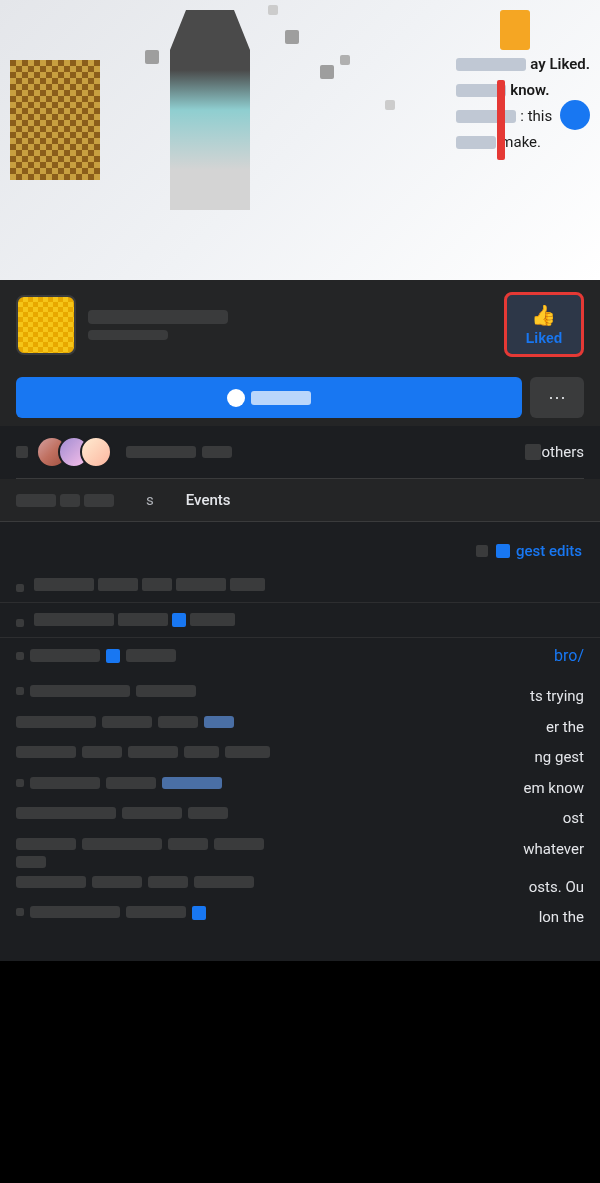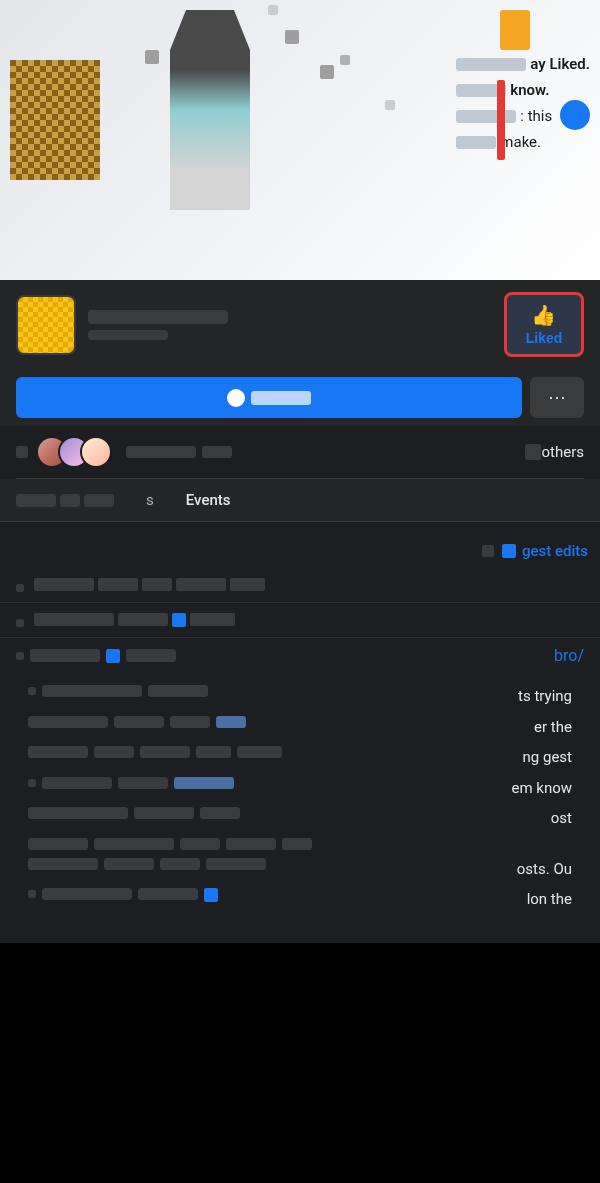--- a/index.html
+++ b/index.html
@@ -282,7 +282,7 @@
       display: flex;
       align-items: center;
       justify-content: flex-end;
-      padding: 8px 12px;
+      padding: 8px 18px;
       background: #1c1e21;
     }
 

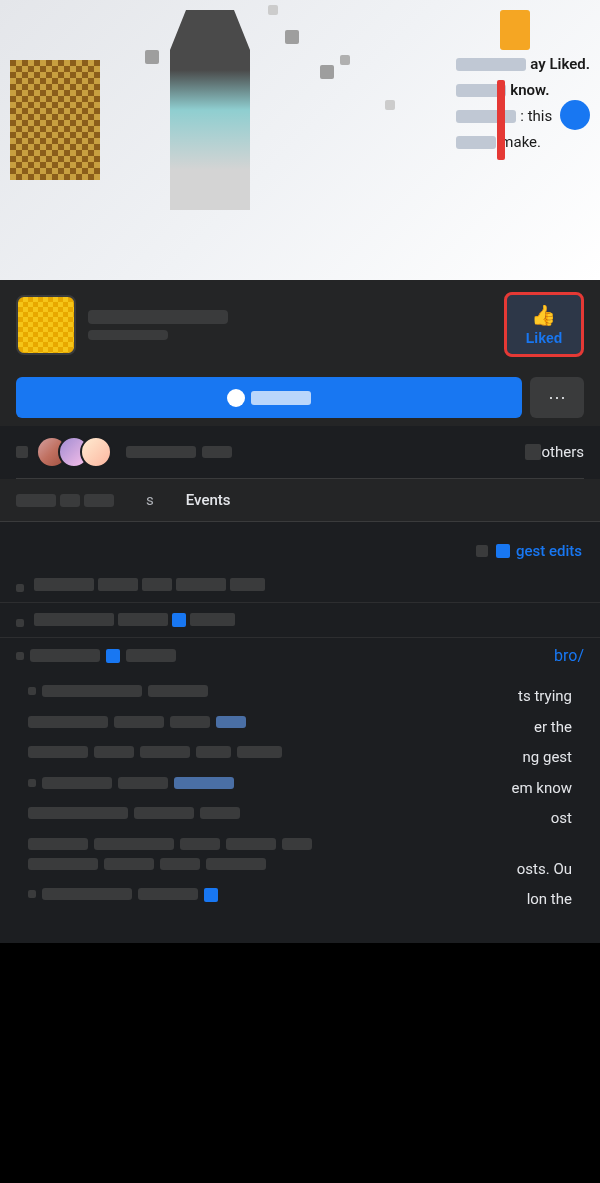--- a/index.html
+++ b/index.html
@@ -340,7 +340,7 @@
     
     .long-text-section {
       background: #1c1e21;
-      padding: 12px 28px;
+      padding: 12px 16px;
     }
 
     .long-text-row {

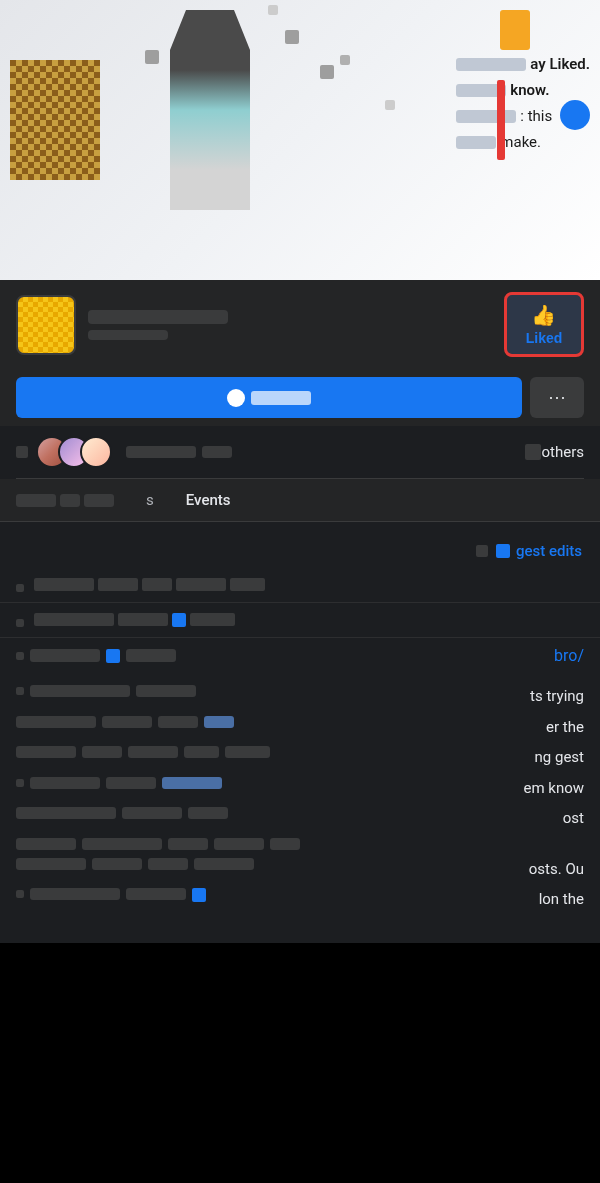--- a/index.html
+++ b/index.html
@@ -585,6 +585,7 @@
           <div style="width:50px;height:12px;background:#3a3b3c;border-radius:3px;"></div>
           <div style="width:30px;height:12px;background:#3a3b3c;border-radius:3px;"></div>
         </div>
+        <div class="text-content-right">whatever</div>
       </div>
 
 

